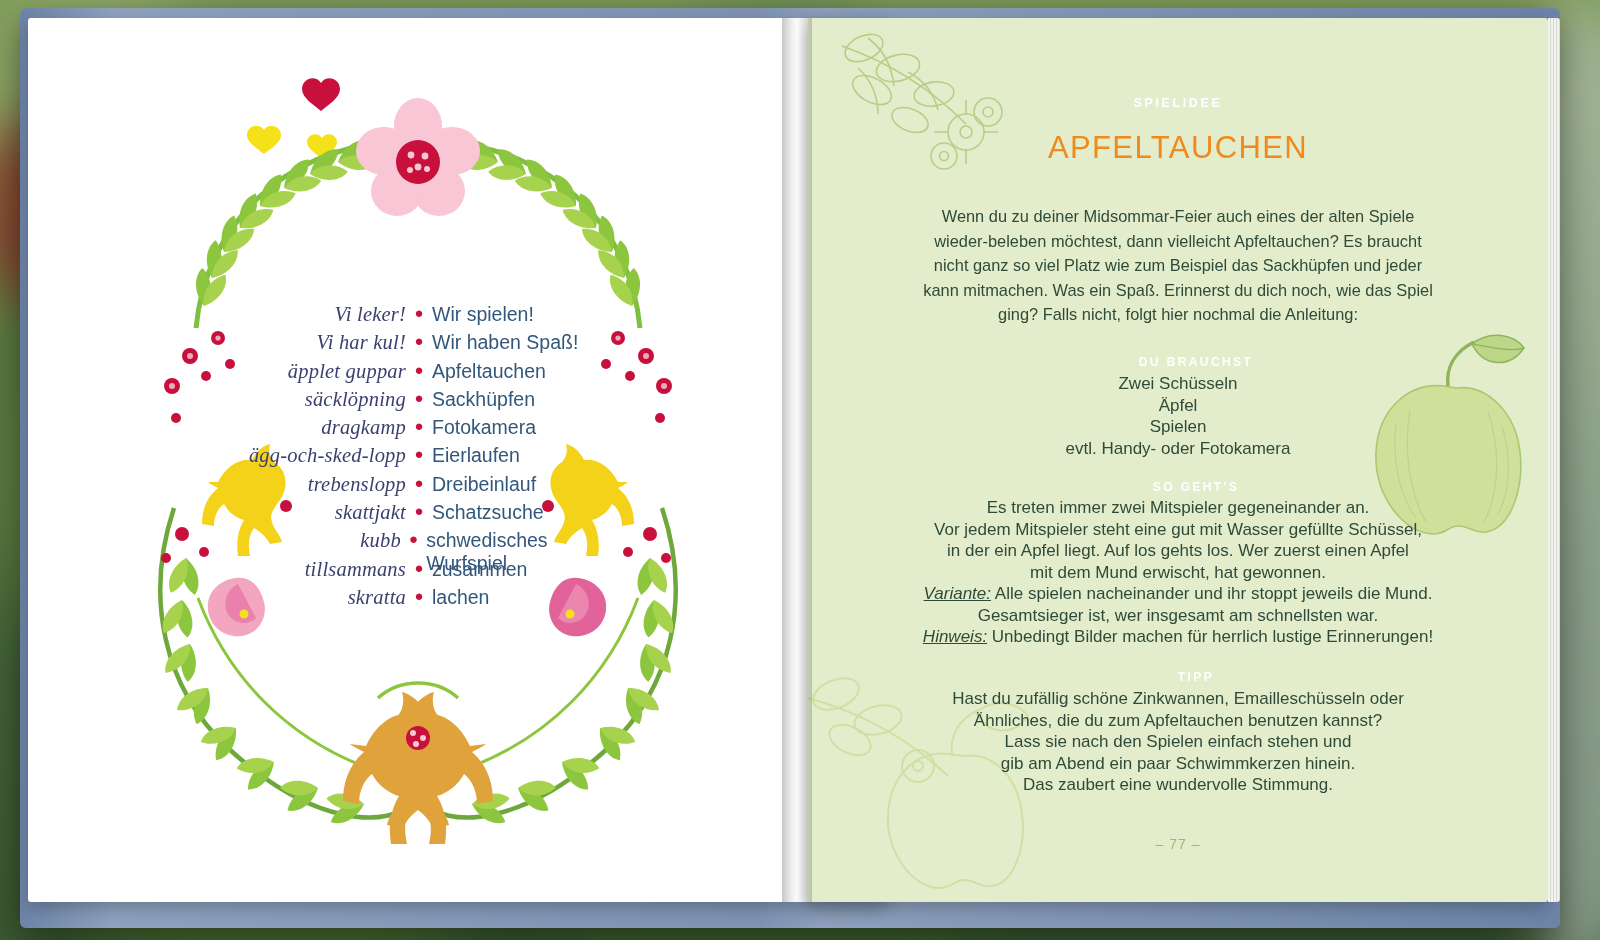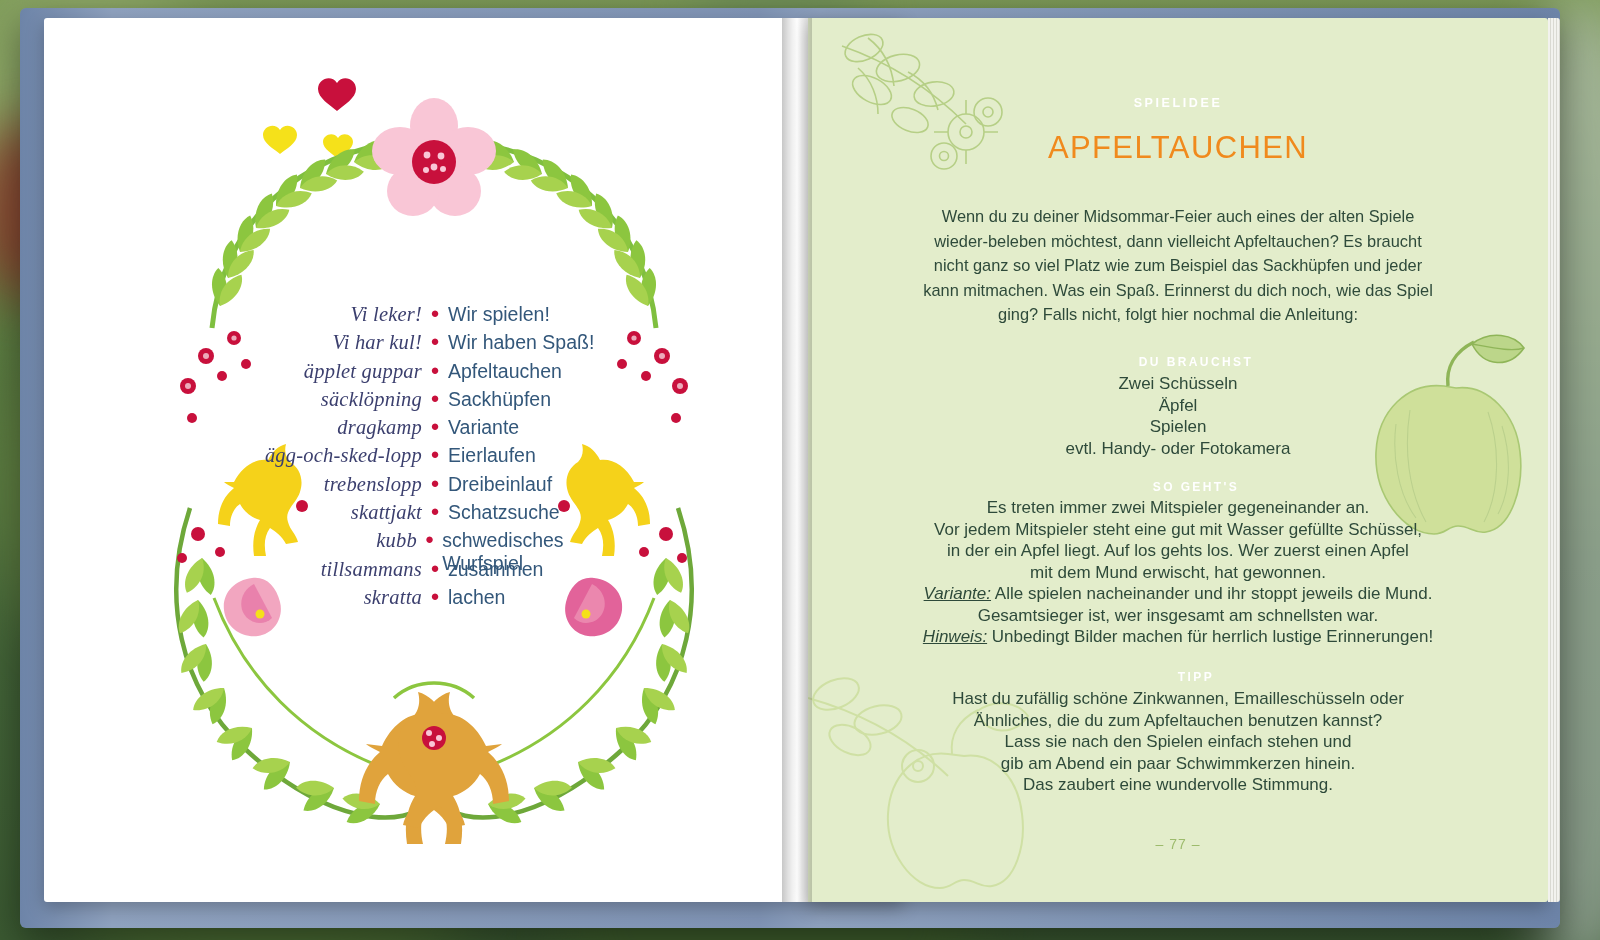--- a/index.html
+++ b/index.html
@@ -55,7 +55,7 @@
     box-shadow: 0 6px 18px rgba(0,0,0,.25);
   }
   .page-left {
-    left: 44px;
+    left: 28px;
     width: 859px;
     background: #ffffff;
     border-radius: 3px 0 0 3px;

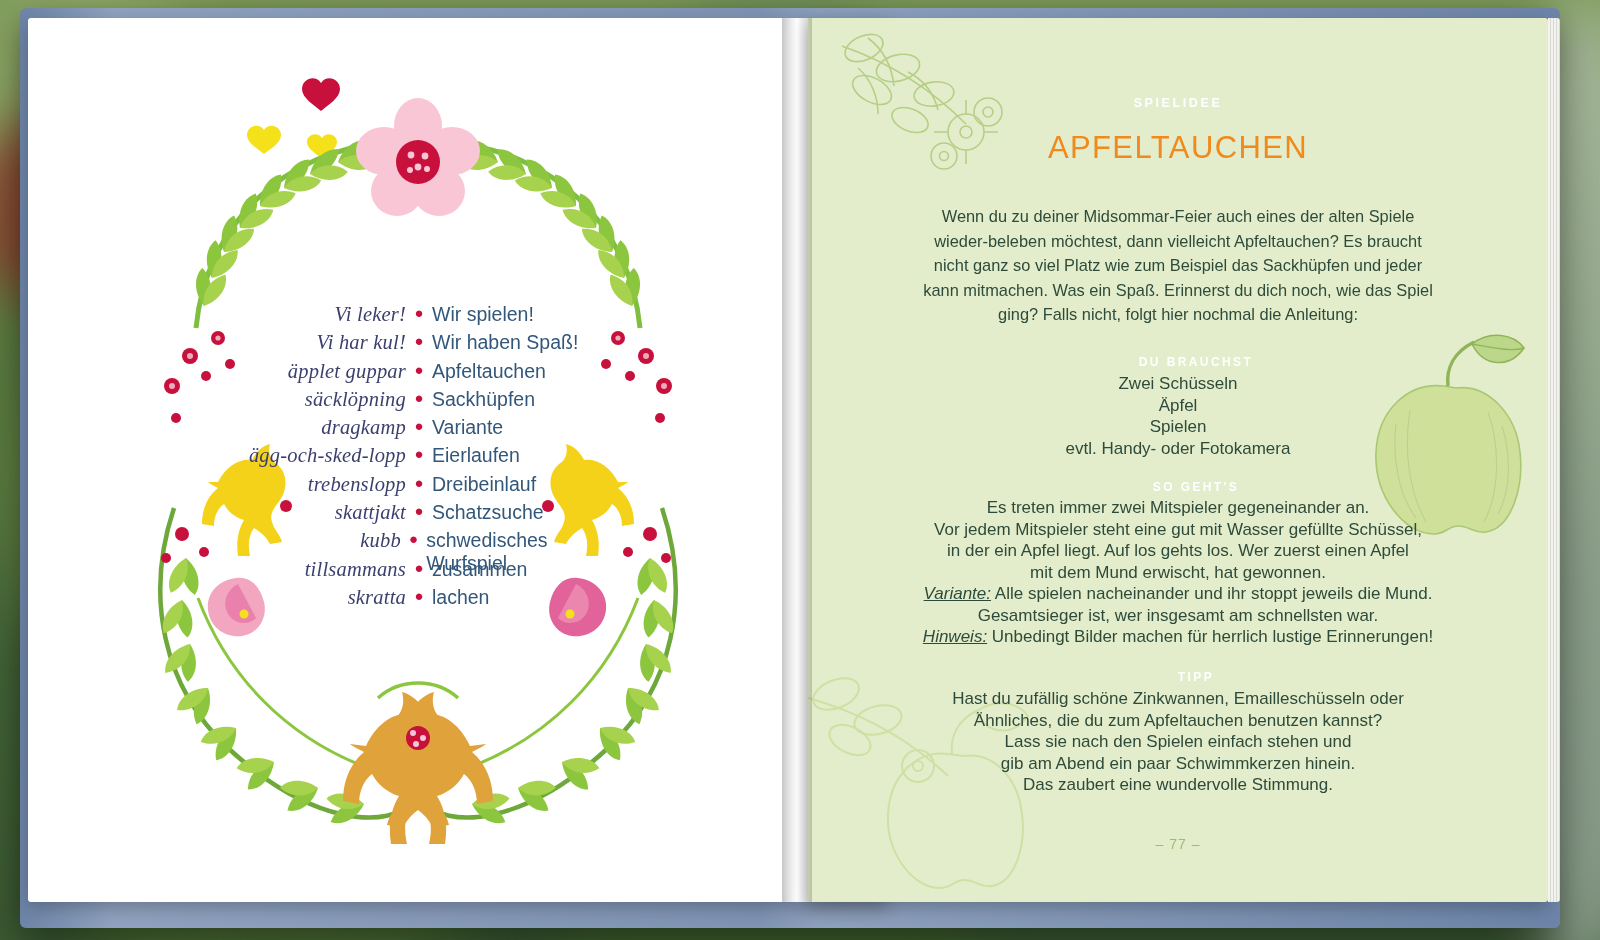--- a/index.html
+++ b/index.html
@@ -393,7 +393,7 @@
       <div class="gl-row">
         <span class="gl-sv">dragkamp</span>
         <span class="gl-dot">●</span>
-        <span class="gl-de">Variante</span>
+        <span class="gl-de">Fotokamera</span>
       </div>
       <div class="gl-row">
         <span class="gl-sv">ägg-och-sked-lopp</span>

